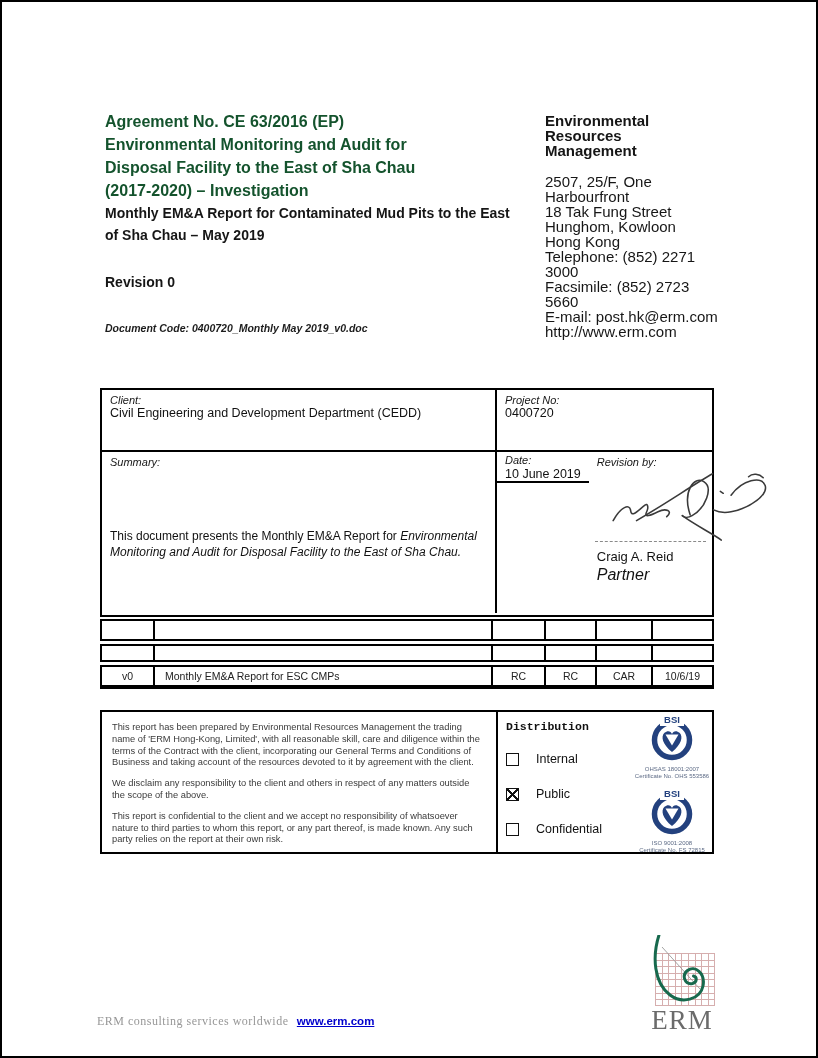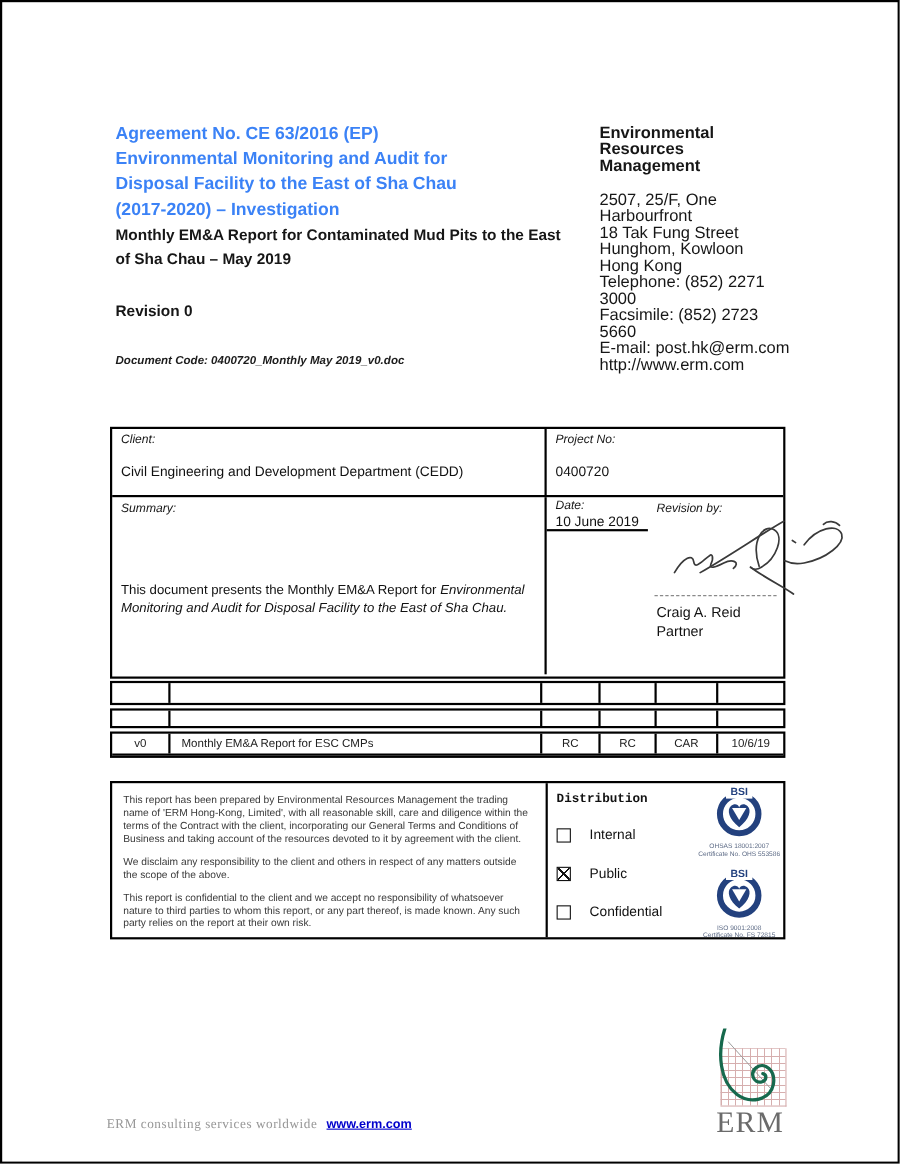--- a/index.html
+++ b/index.html
@@ -12,7 +12,7 @@
 
   
   .title-block { position:absolute; left:103px; top:108px; width:440px; }
-  .doc-title { font-size:16px; line-height:23px; font-weight:bold; color:#3b82f6; }
+  .doc-title { font-size:16px; line-height:23px; font-weight:bold; color:#14532d; }
   .doc-subtitle { width:405px; font-size:14px; line-height:22px; font-weight:bold; color:#161616; }
   .doc-revision { margin-top:28px; font-size:14px; font-weight:bold; color:#161616; }
   .doc-code { margin-top:32px; font-size:10.5px; font-weight:bold; font-style:italic; color:#1c1c1c; }

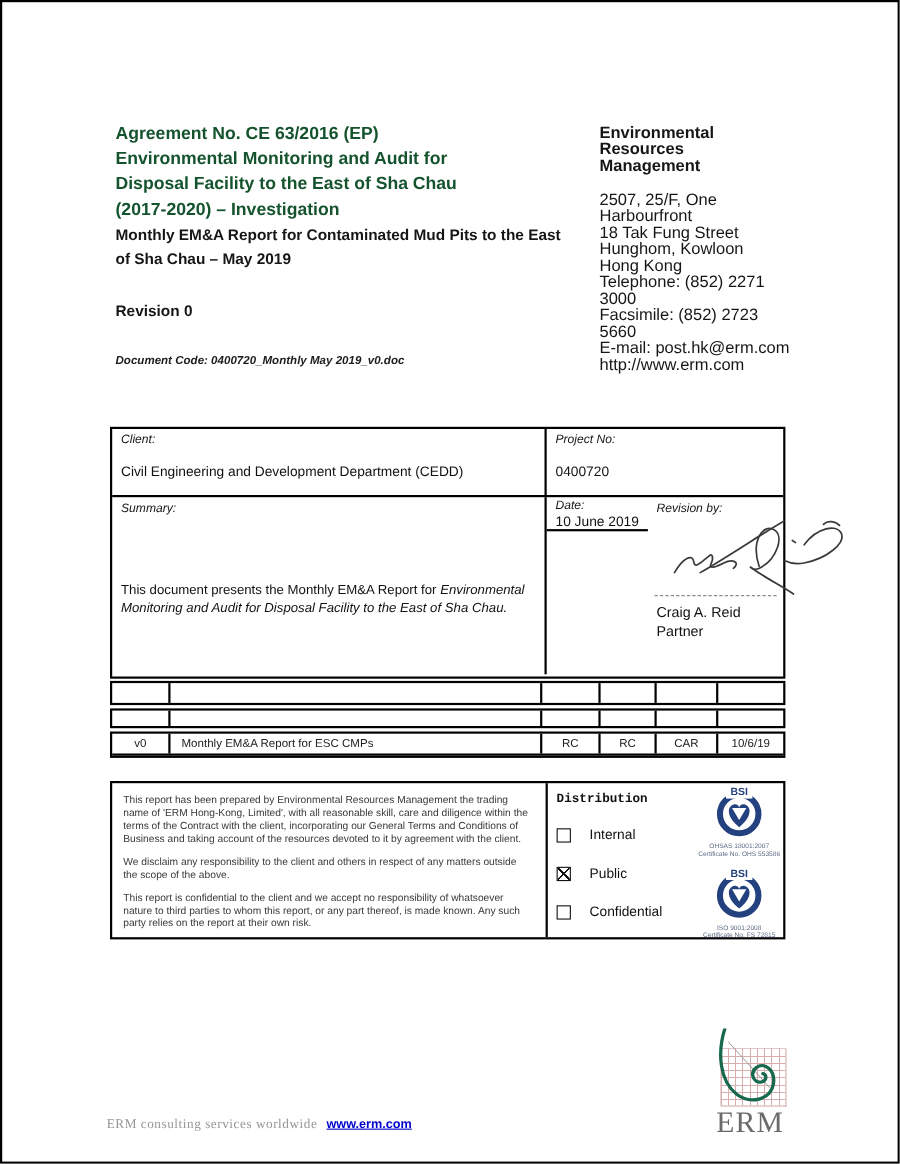--- a/index.html
+++ b/index.html
@@ -29,7 +29,7 @@
   .cell-client { width:395px; border-right:2px solid #000; padding:4px 8px; }
   .cell-project { flex:1; padding:4px 8px; }
   .cell-label { font-size:11px; color:#161616;font-style:italic; }
-  .cell-value { font-size:12.5px; margin-top:16px; }
+  .cell-value { font-size:12.5px; }
   .cell-summary { width:395px; border-right:2px solid #000; padding:4px 8px; }
   .summary-text { margin-top:60px; width:383px; font-size:12px; line-height:16px; }
   .summary-italic { font-style:italic; }

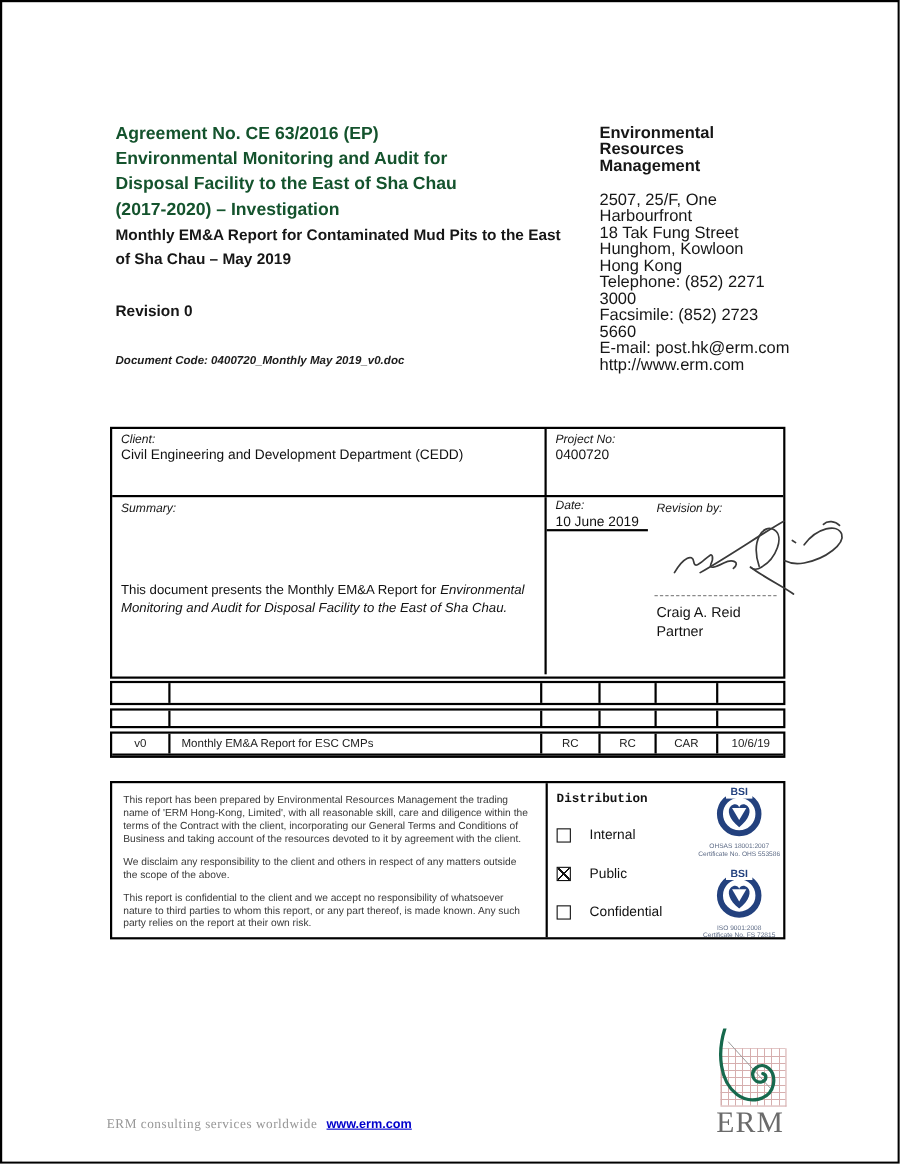--- a/index.html
+++ b/index.html
@@ -39,7 +39,7 @@
   .cell-approved { flex:1; padding:4px 8px; position:relative; }
   .sig-line { position:absolute; left:6px; right:6px; top:89px; border-top:1.5px dashed #8a8a8a; }
   .approver-name { position:absolute; left:8px; top:97px; font-size:13px; }
-  .approver-title { position:absolute; left:8px; top:114px; font-size:13px; }
+  .approver-title { position:absolute; left:8px; top:114px; font-size:16px; font-style:italic; }
   .signature-svg { position:absolute; left:8px; top:14px; }
 
   

